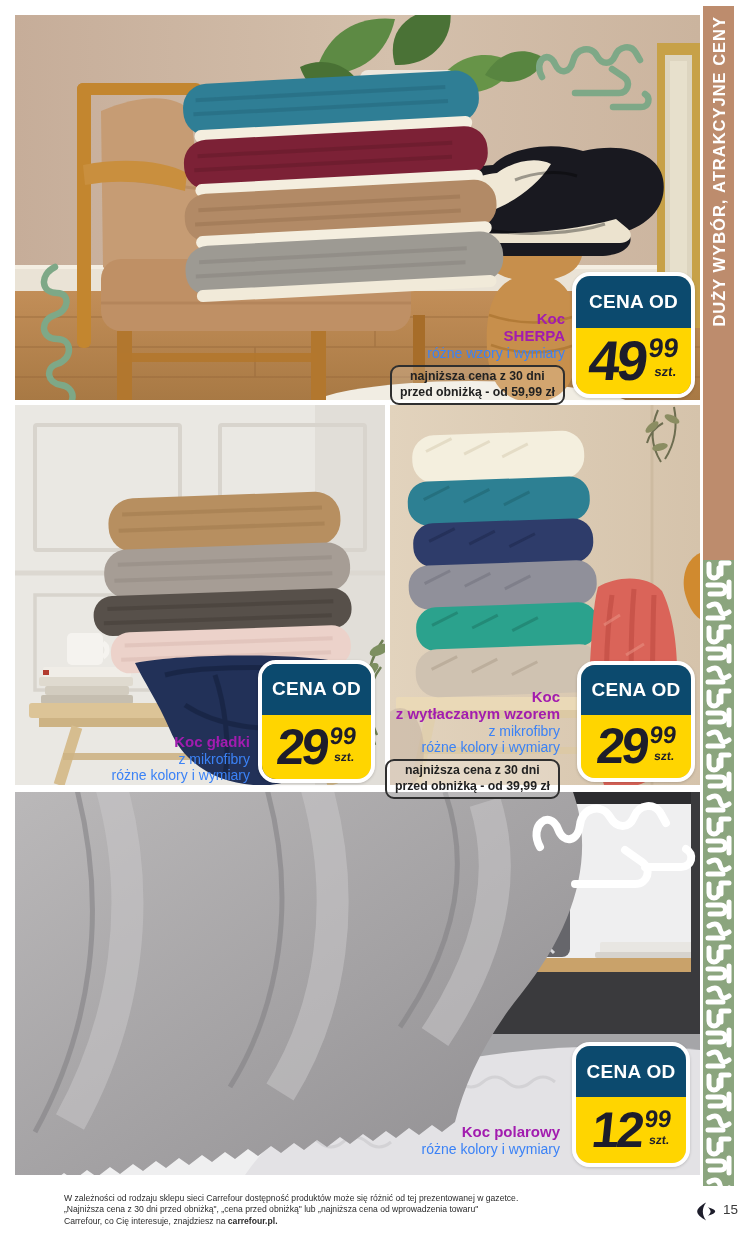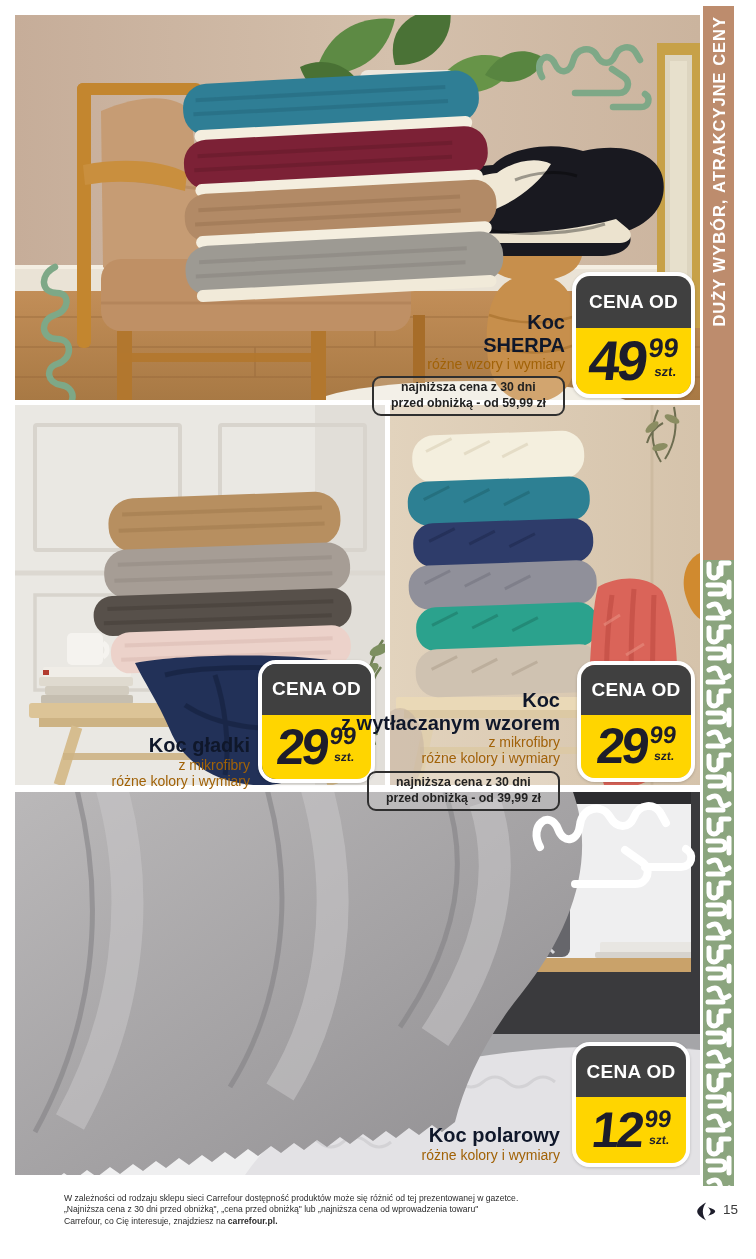--- a/index.html
+++ b/index.html
@@ -25,7 +25,7 @@
   
   .badge{position:absolute;border:4px solid #fff;border-radius:18px;overflow:hidden;
          display:flex;flex-direction:column;box-shadow:0 1px 3px rgba(0,0,0,.18);}
-  .badge-top{flex:0 0 44%;background:#404040;color:#fff;display:flex;align-items:center;
+  .badge-top{flex:0 0 44%;background:#0c4a6e;color:#fff;display:flex;align-items:center;
              justify-content:center;font-weight:800;font-size:19px;letter-spacing:.3px;}
   .badge-bottom{flex:1;background:#ffd500;display:flex;align-items:center;justify-content:center;}
   .price{display:flex;align-items:flex-start;transform:skewX(-6deg);color:#1d1d2b;}

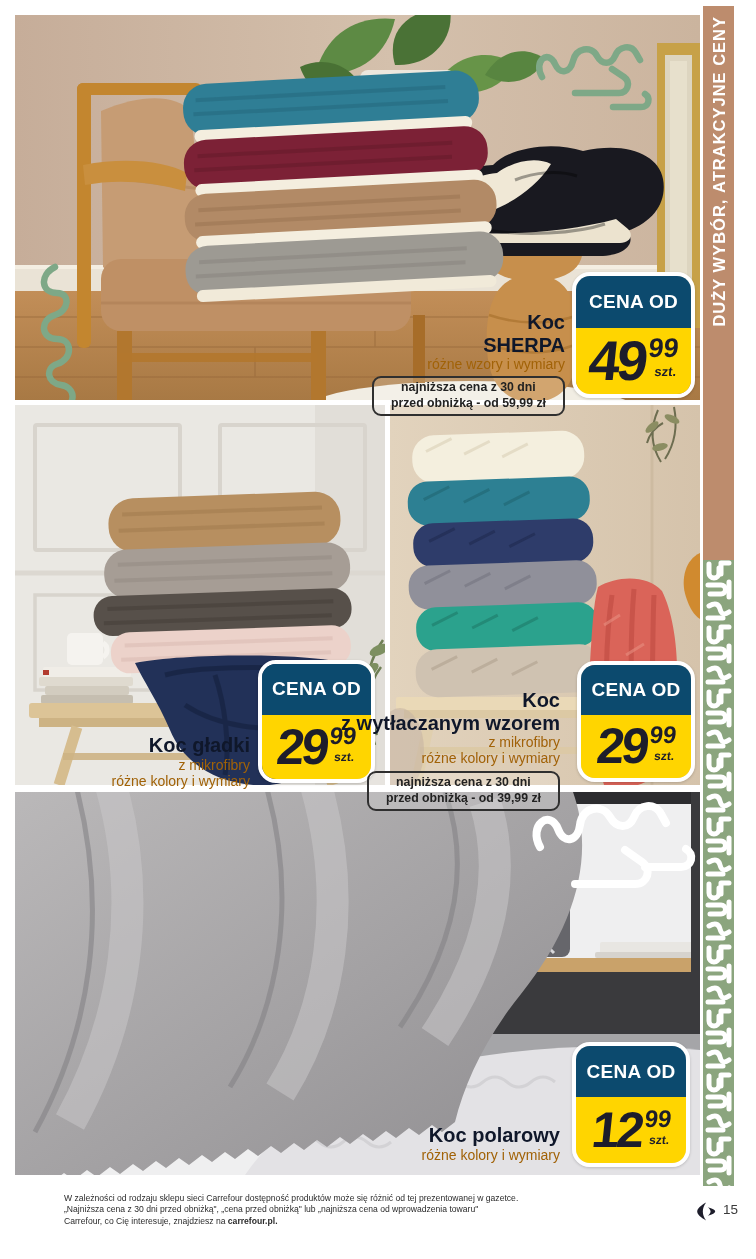--- a/index.html
+++ b/index.html
@@ -42,7 +42,7 @@
 
   
   .info{position:absolute;text-align:right;color:#444;}
-  .info .name{font-weight:bold;font-size:20px;line-height:1.13;color:#0f172a;}
+  .info .name{font-weight:bold;font-size:15px;line-height:1.13;color:#a21caf;}
   .info .desc{font-size:14px;line-height:1.16;color:#a16207;}
   .note{display:inline-block;margin-top:4px;border:2px solid #2f2f2f;border-radius:9px;
         padding:2px 17px;font-size:12.3px;font-weight:bold;color:#222;line-height:1.3;

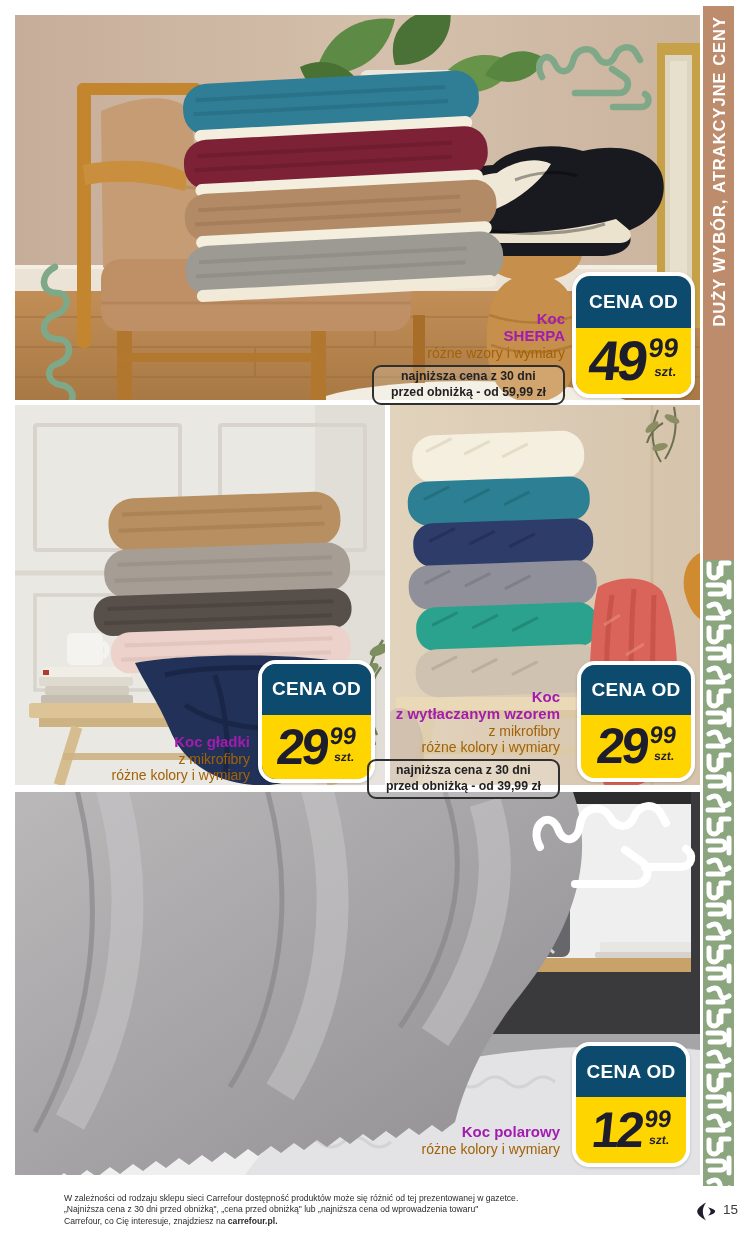--- a/index.html
+++ b/index.html
@@ -43,7 +43,7 @@
   
   .info{position:absolute;text-align:right;color:#444;}
   .info .name{font-weight:bold;font-size:15px;line-height:1.13;color:#a21caf;}
-  .info .desc{font-size:14px;line-height:1.16;color:#a16207;}
+  .info .desc{font-size:14px;line-height:1.16;color:#3b82f6;}
   .note{display:inline-block;margin-top:4px;border:2px solid #2f2f2f;border-radius:9px;
         padding:2px 17px;font-size:12.3px;font-weight:bold;color:#222;line-height:1.3;
         text-align:center;background:rgba(255,255,255,.2);}

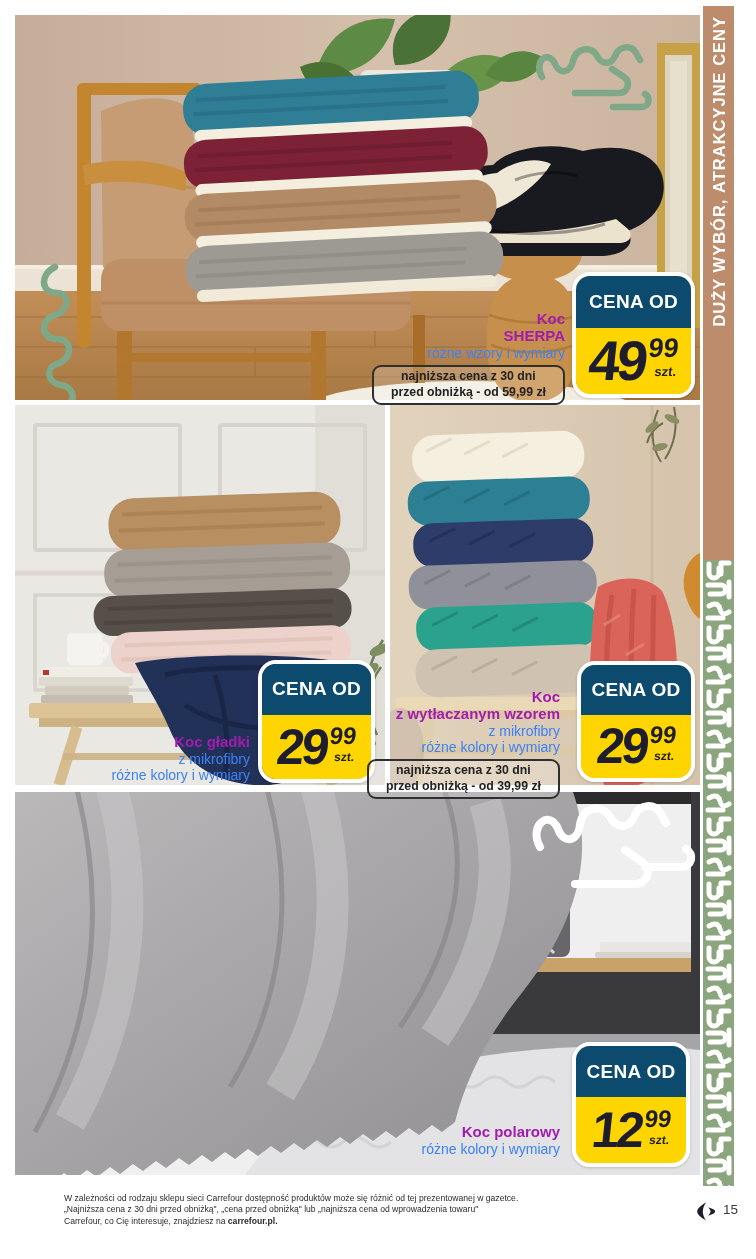--- a/index.html
+++ b/index.html
@@ -45,7 +45,7 @@
   .info .name{font-weight:bold;font-size:15px;line-height:1.13;color:#a21caf;}
   .info .desc{font-size:14px;line-height:1.16;color:#3b82f6;}
   .note{display:inline-block;margin-top:4px;border:2px solid #2f2f2f;border-radius:9px;
-        padding:2px 17px;font-size:12.3px;font-weight:bold;color:#222;line-height:1.3;
+        padding:2px 8px;font-size:12.3px;font-weight:bold;color:#222;line-height:1.3;
         text-align:center;background:rgba(255,255,255,.2);}
   #info1{right:191px;top:311px;}
   #info2{right:506px;top:734px;}

